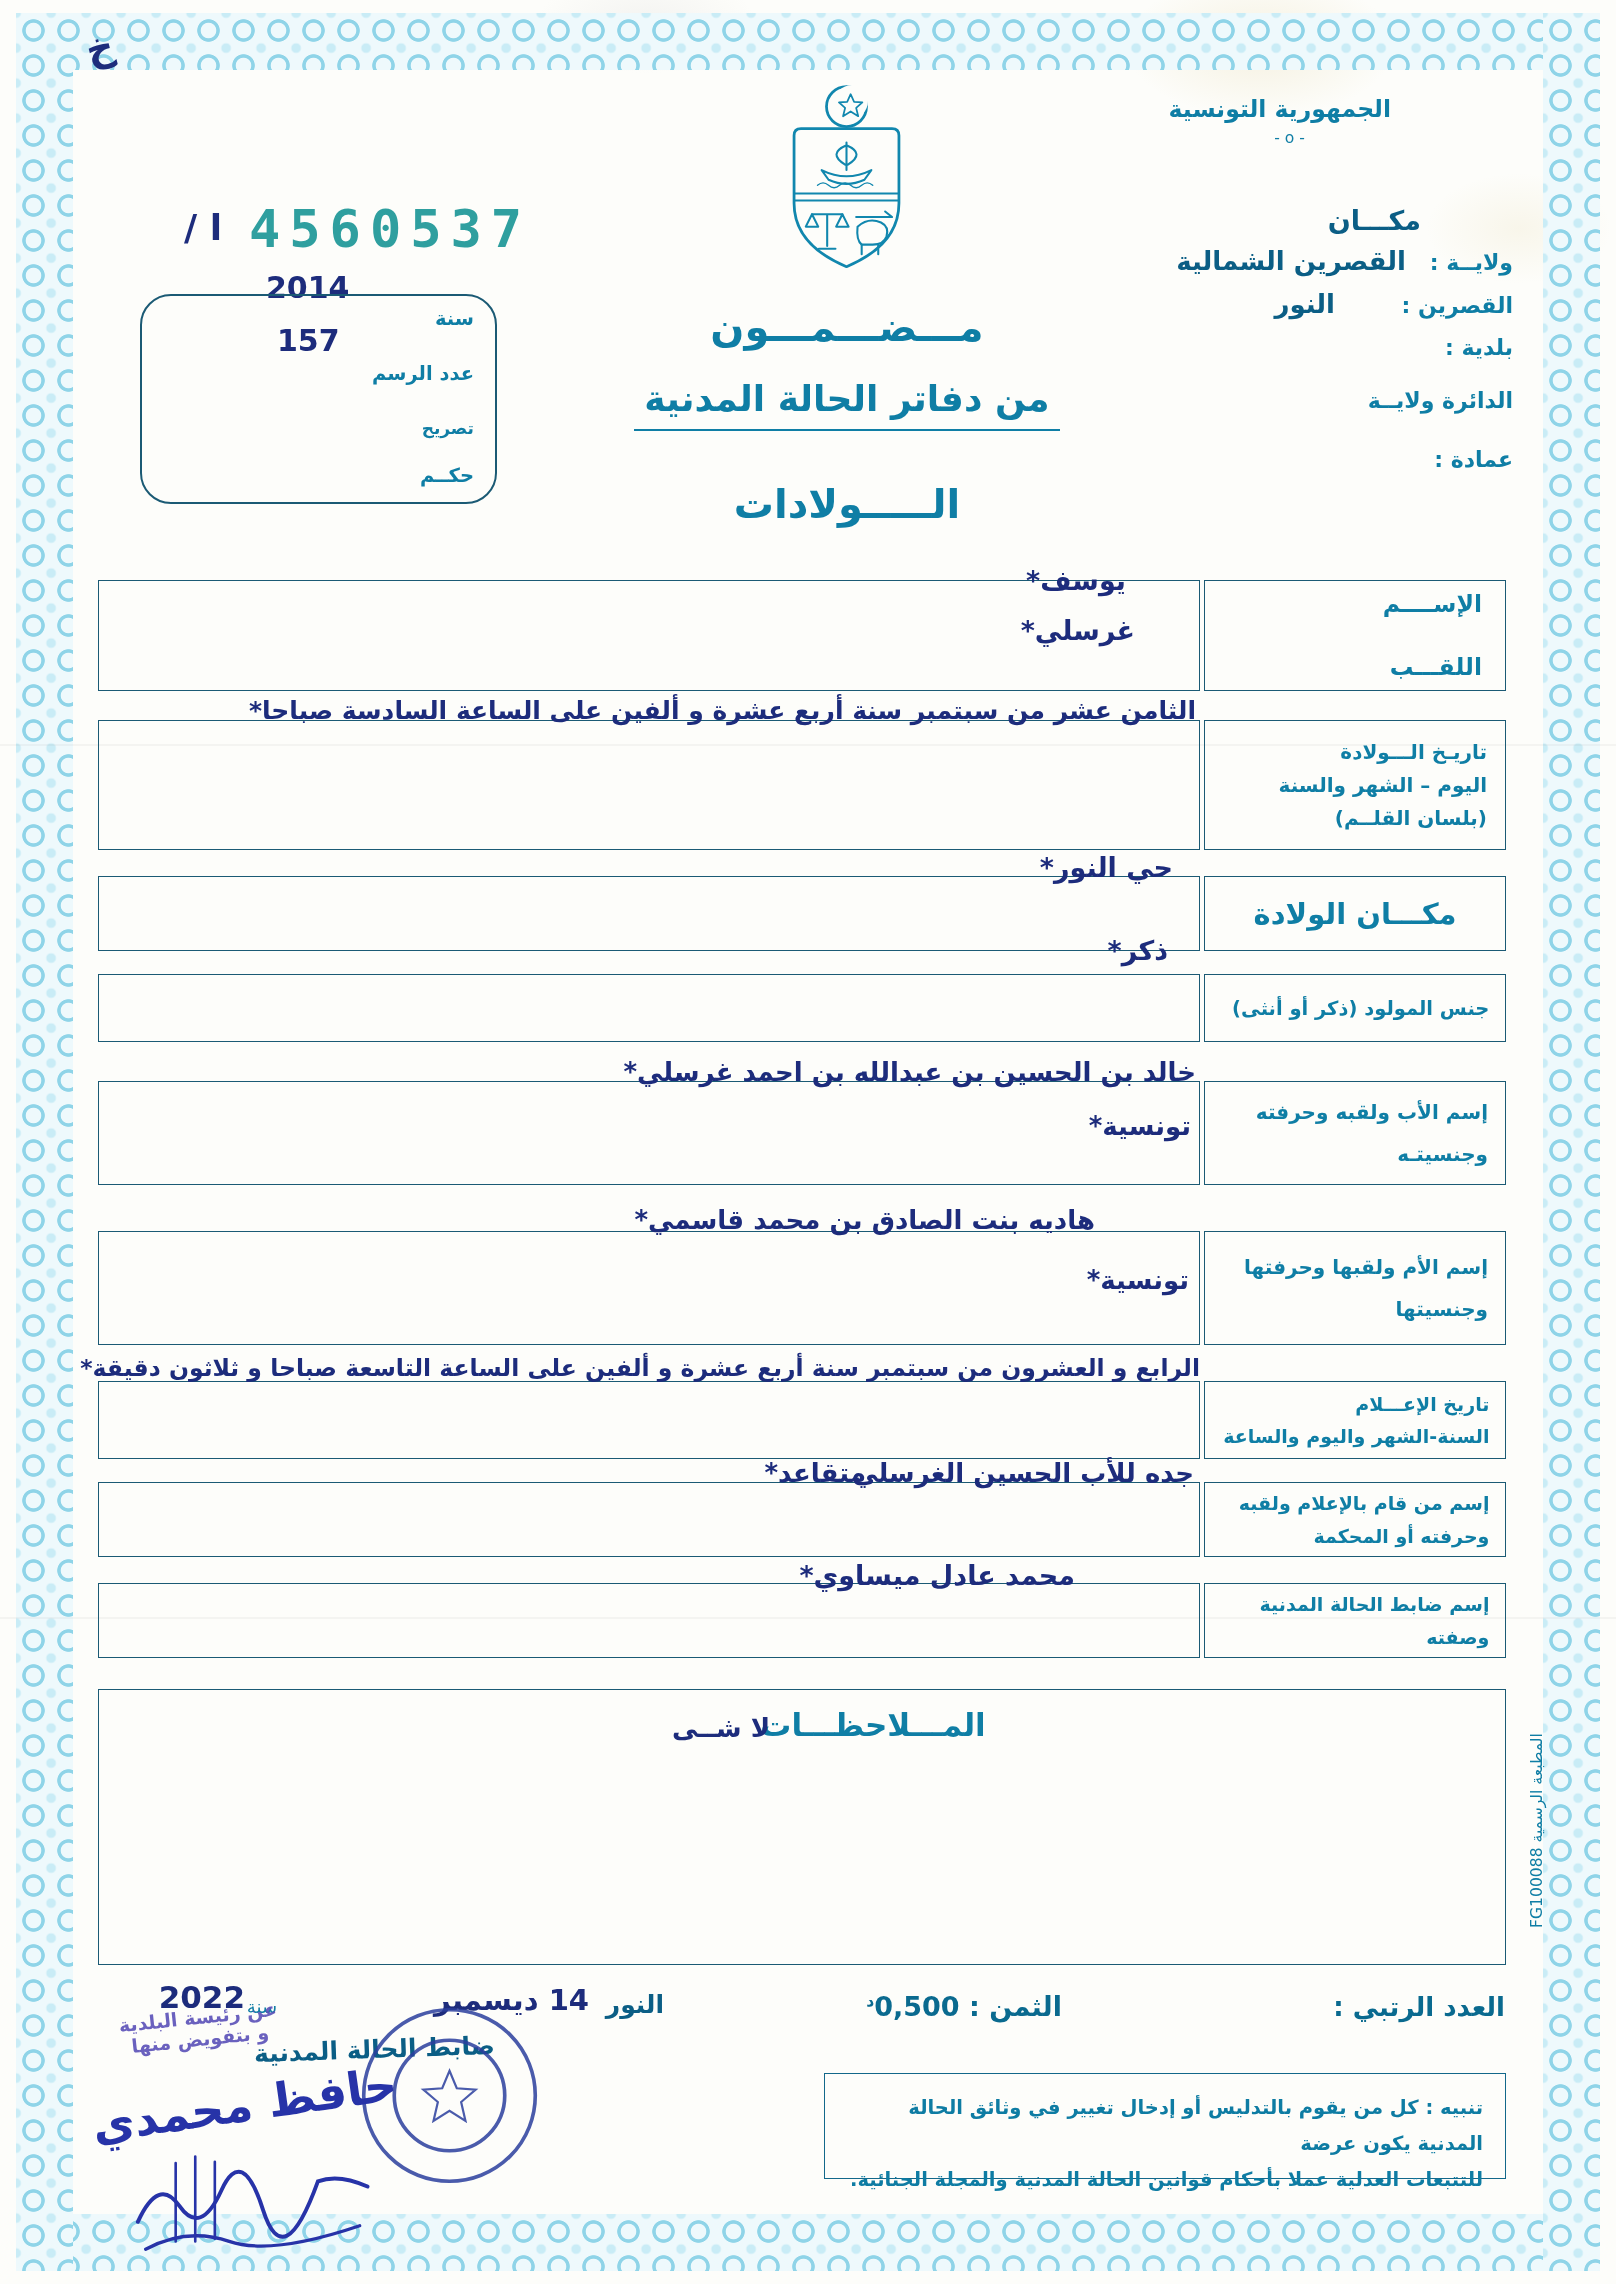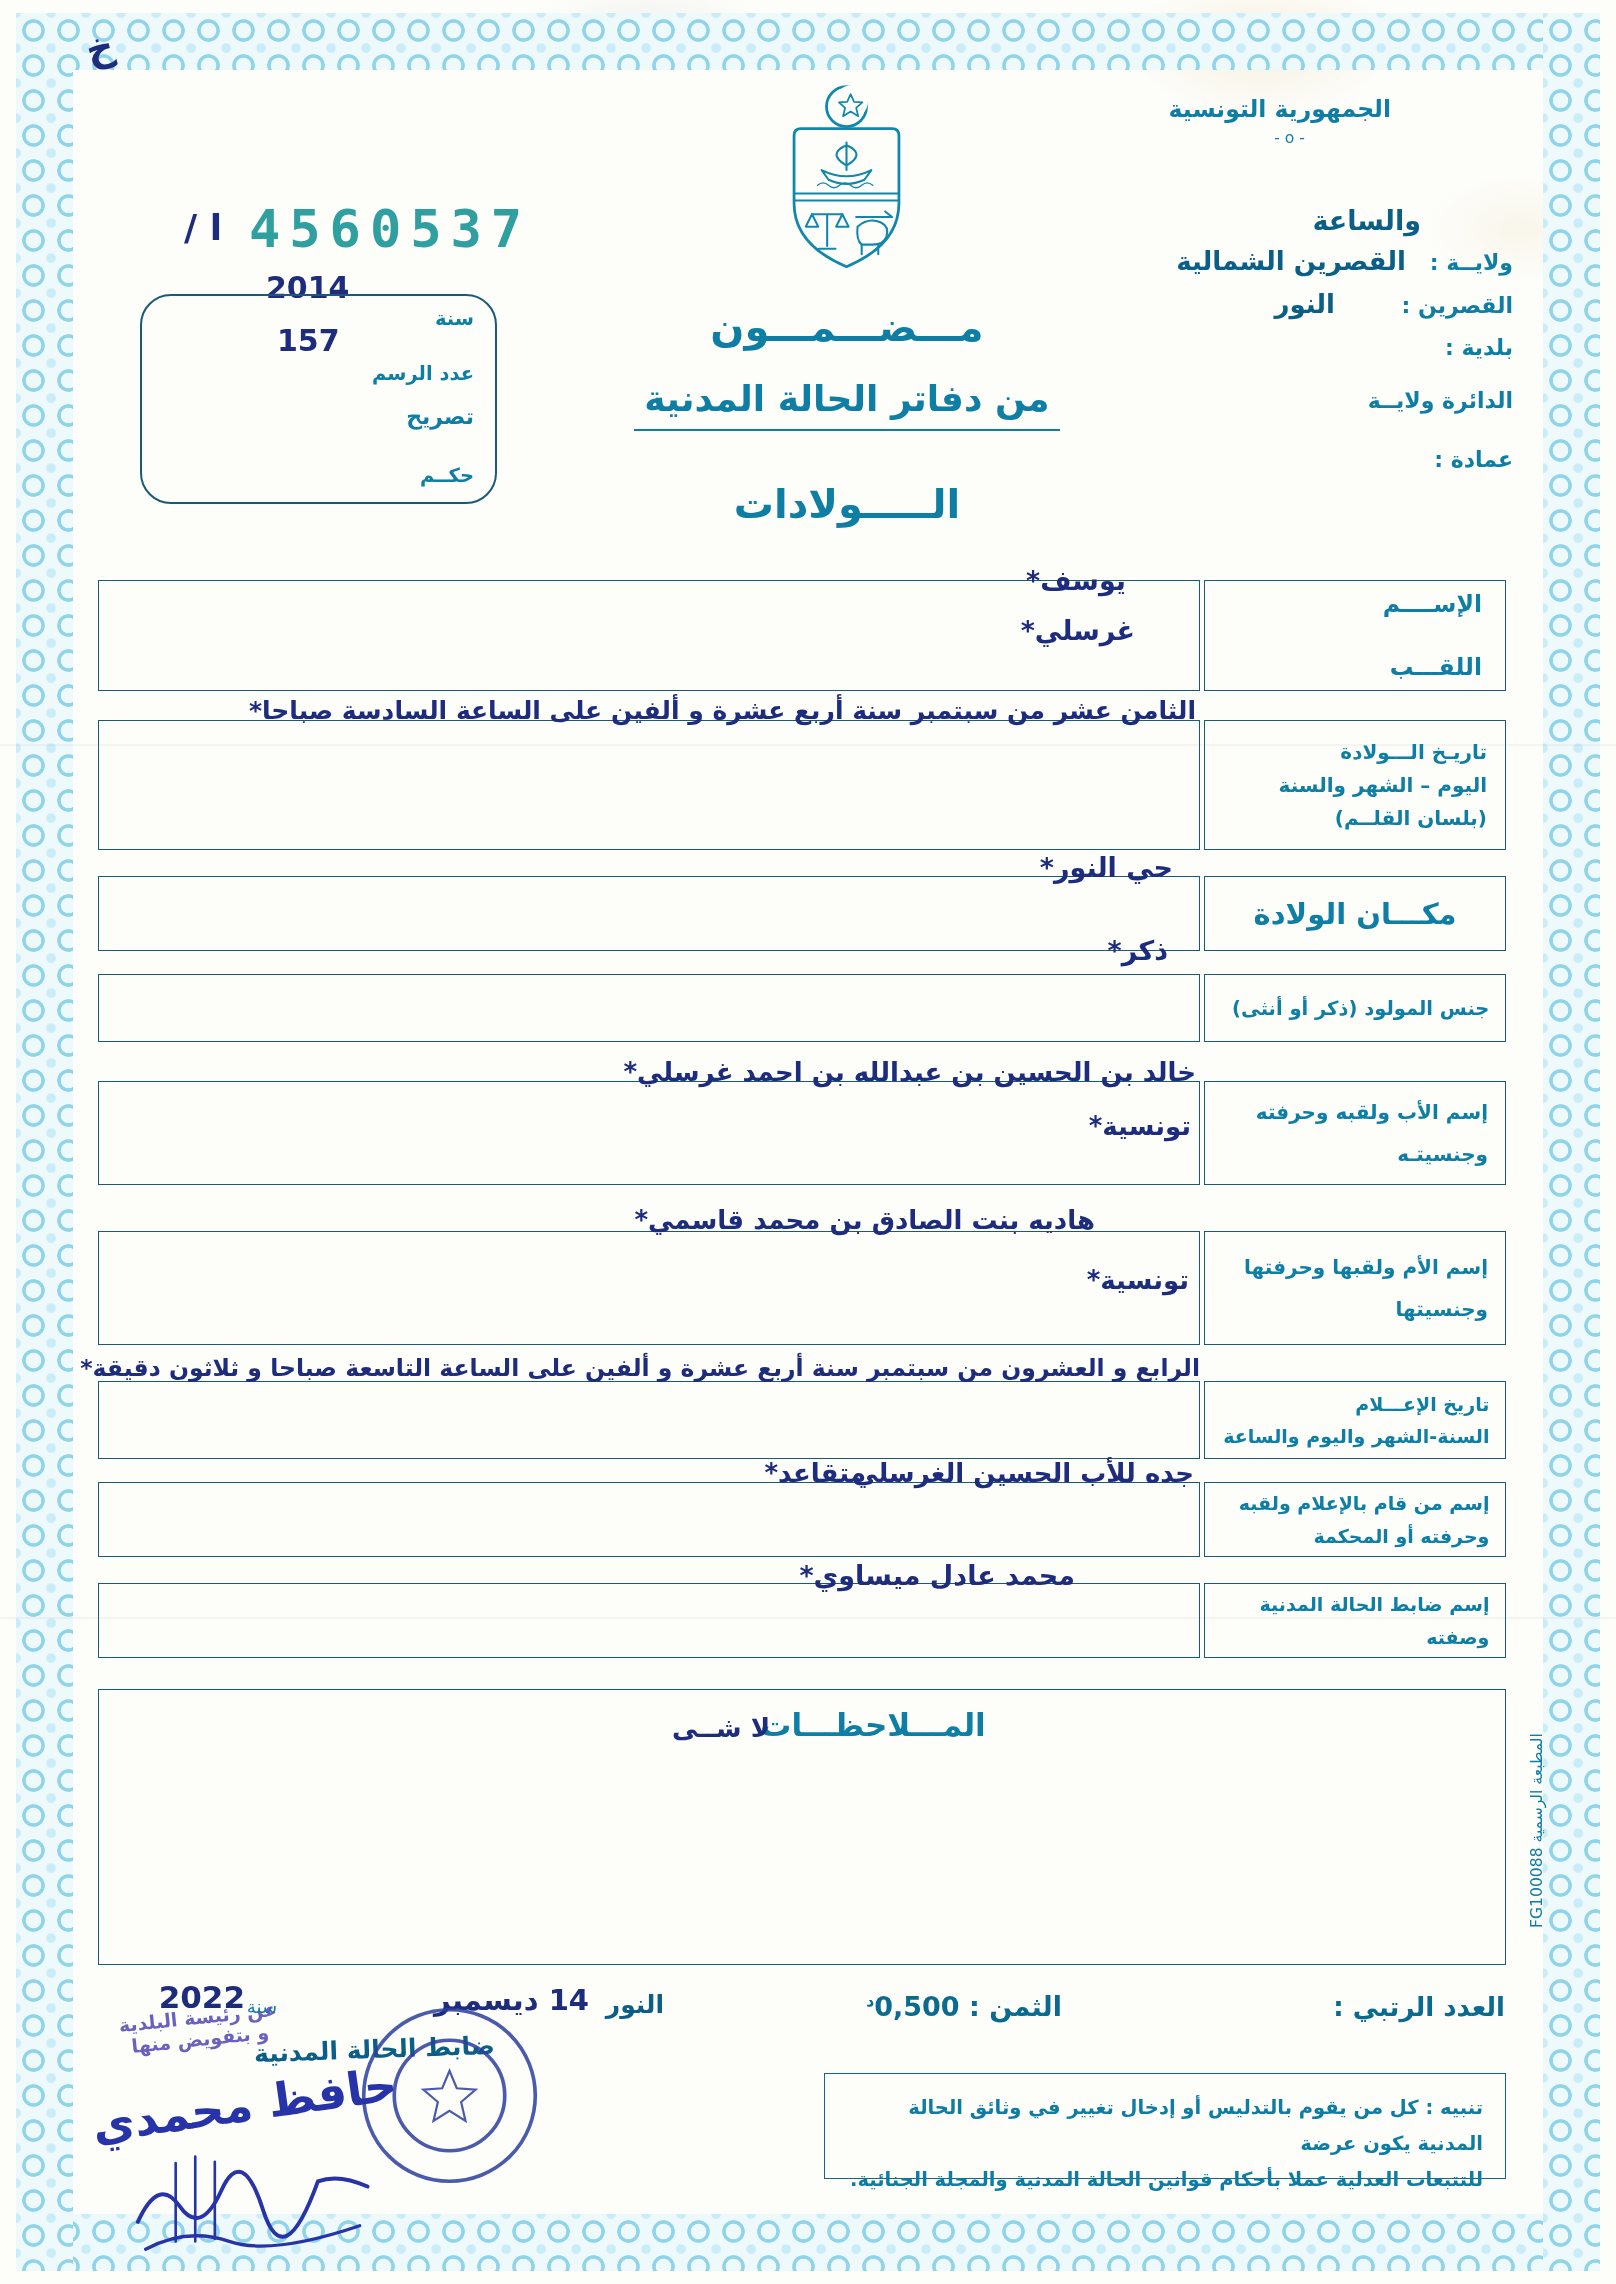--- a/index.html
+++ b/index.html
@@ -87,7 +87,7 @@
   <div class="abs print pb" style="right:225px;top:95px;font-size:23.5px;">الجمهورية التونسية</div>
   <div class="abs print" style="right:311px;top:129px;font-size:15.6px;">- o -</div>
 
-  <div class="abs stampv" style="right:195px;top:205px;font-size:27px;">والساعة</div>
+  <div class="abs stampv" style="right:195px;top:205px;font-size:27px;">مكـــان</div>
   <div class="abs stampv" style="right:210px;top:246px;font-size:26px;">القصرين الشمالية</div>
   <div class="abs print pb" style="right:103px;top:250px;font-size:22px;">ولايــة :</div>
   <div class="abs stampv" style="right:281px;top:289px;font-size:26px;">النور</div>

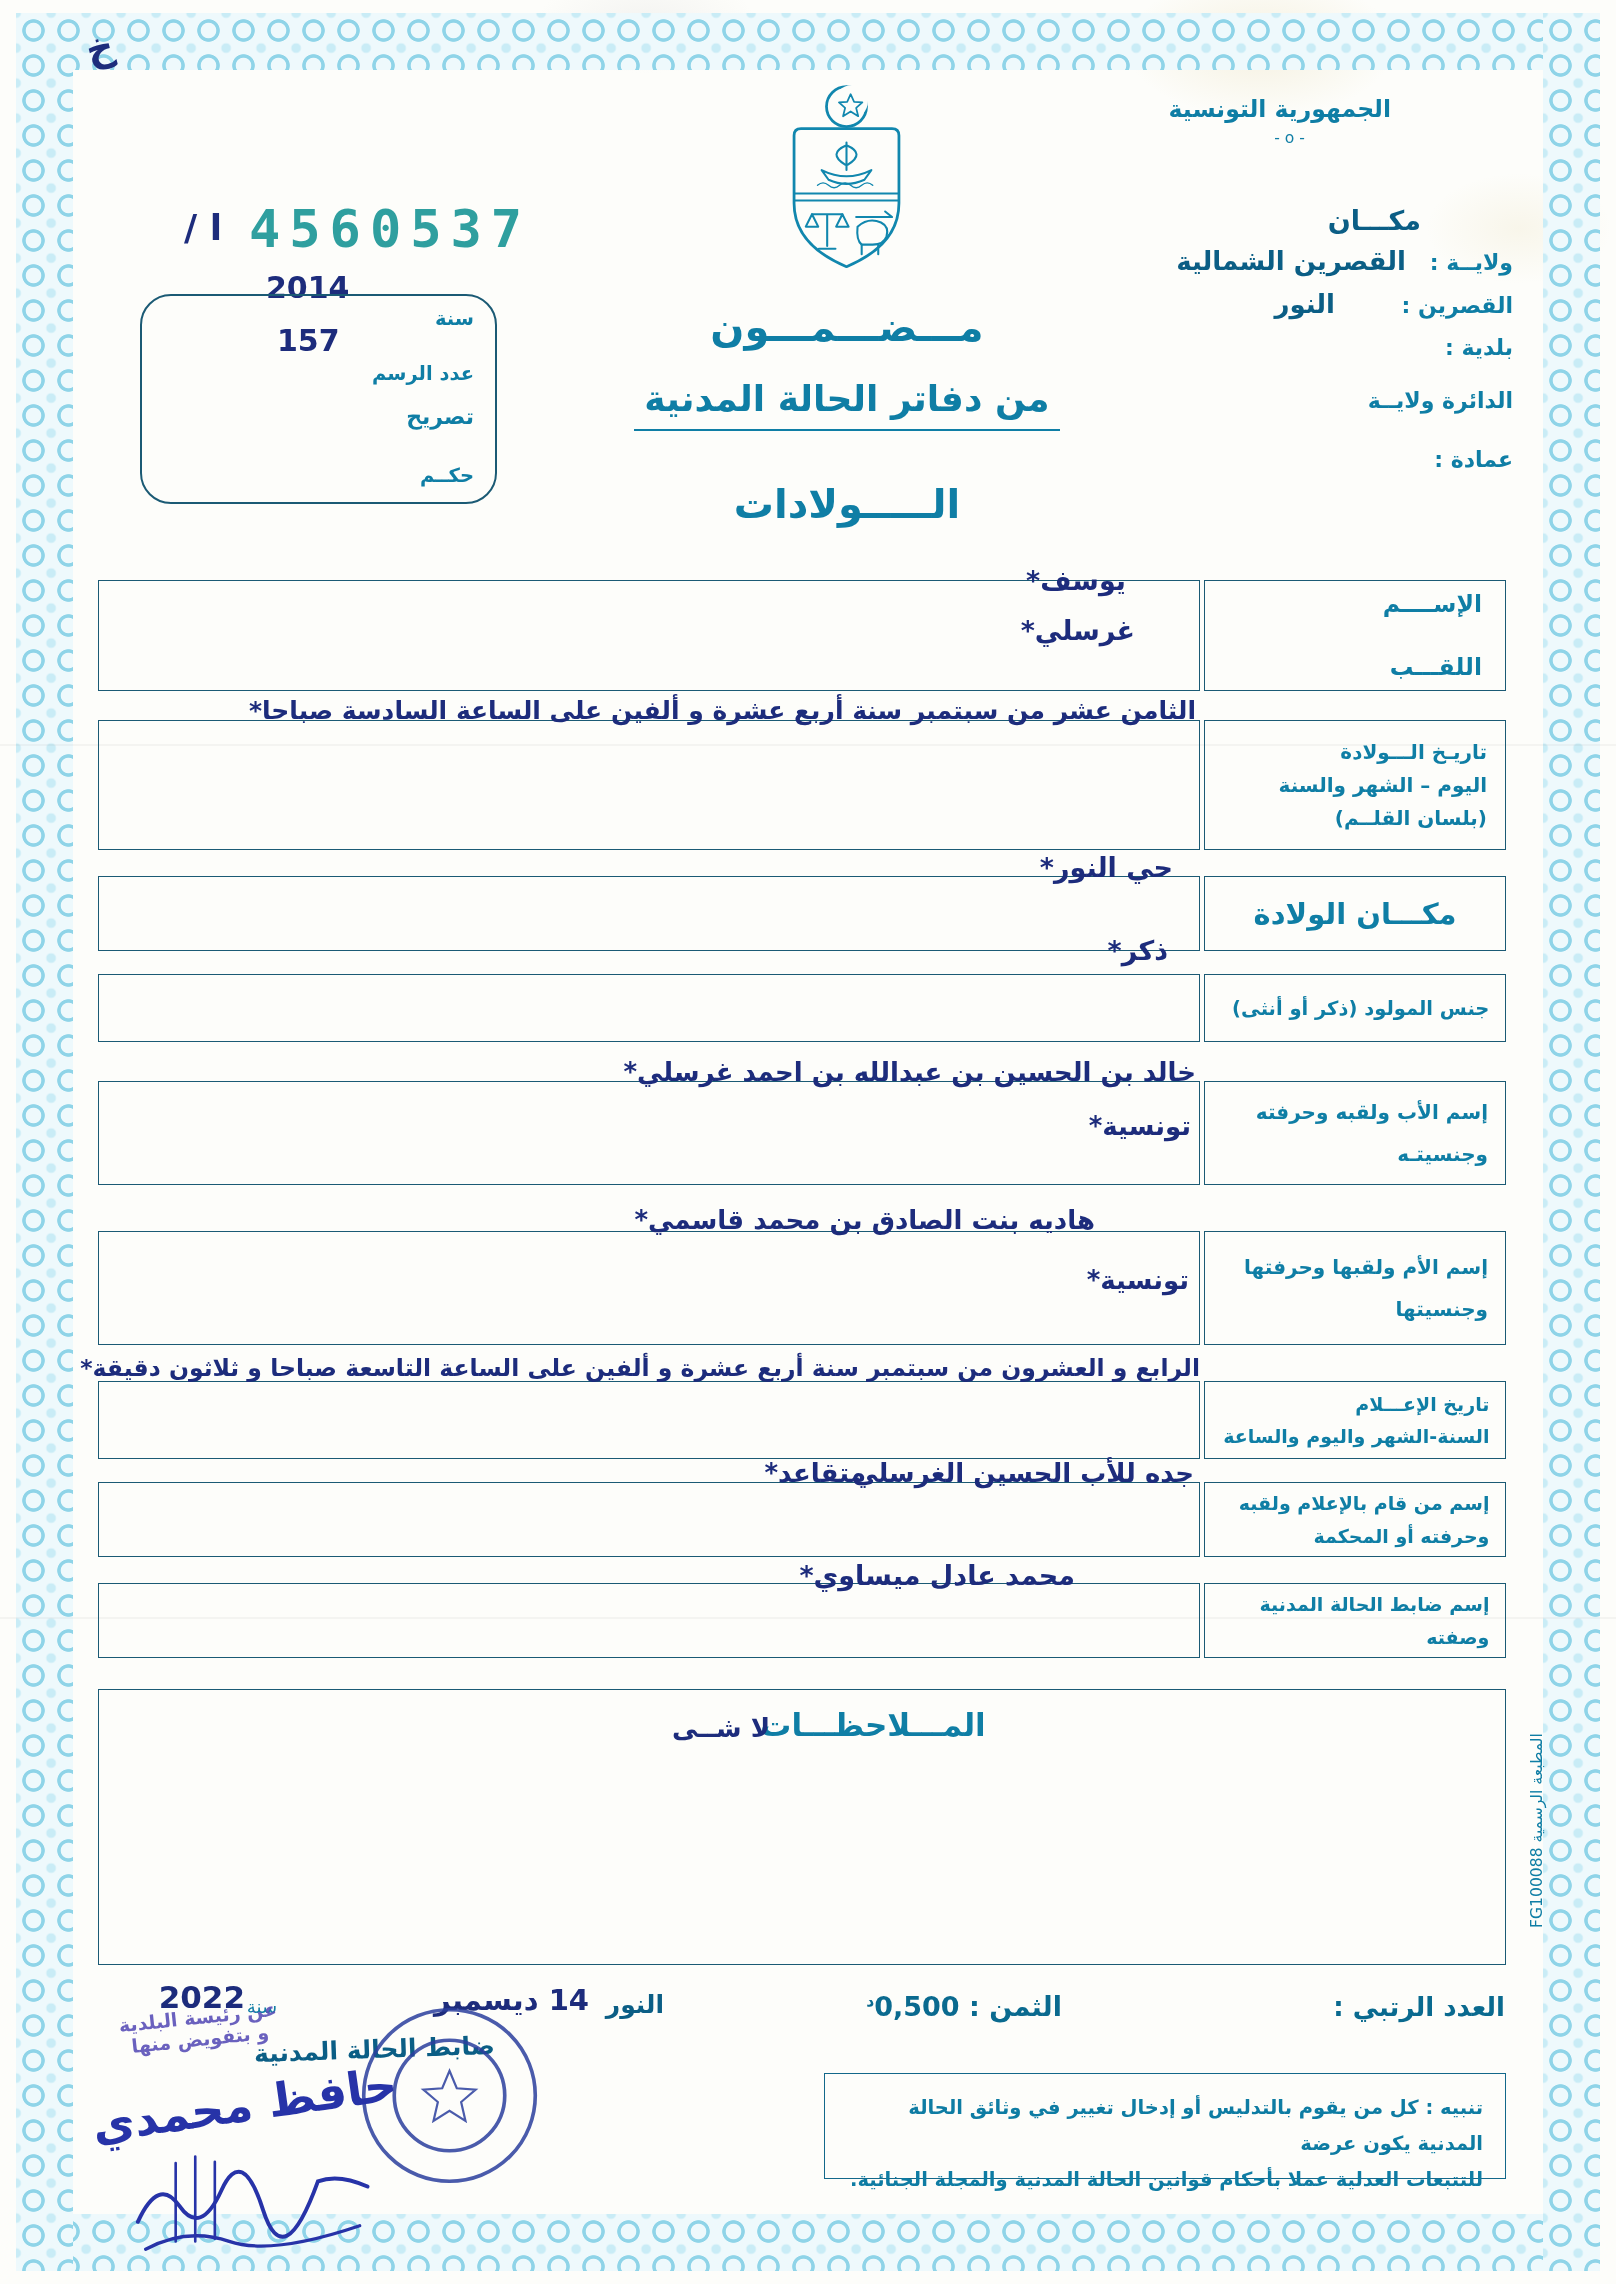--- a/index.html
+++ b/index.html
@@ -61,7 +61,7 @@
   <div class="abs print pb" style="right:1142px;top:307px;font-size:19.5px;">سنة</div>
   <div class="abs hand" style="left:277px;top:323px;font-size:30px;">157</div>
   <div class="abs print pb" style="right:1142px;top:362px;font-size:19.5px;">عدد الرسم</div>
-  <div class="abs print pb" style="right:1142px;top:404px;font-size:22px;">تصريح</div>
+  <div class="abs print pb" style="right:1142px;top:418px;font-size:17px;">تصريح</div>
   <div class="abs print pb" style="right:1142px;top:464px;font-size:19.5px;">حكــم</div>
 
   <div class="abs" style="left:761px;top:79px;">

